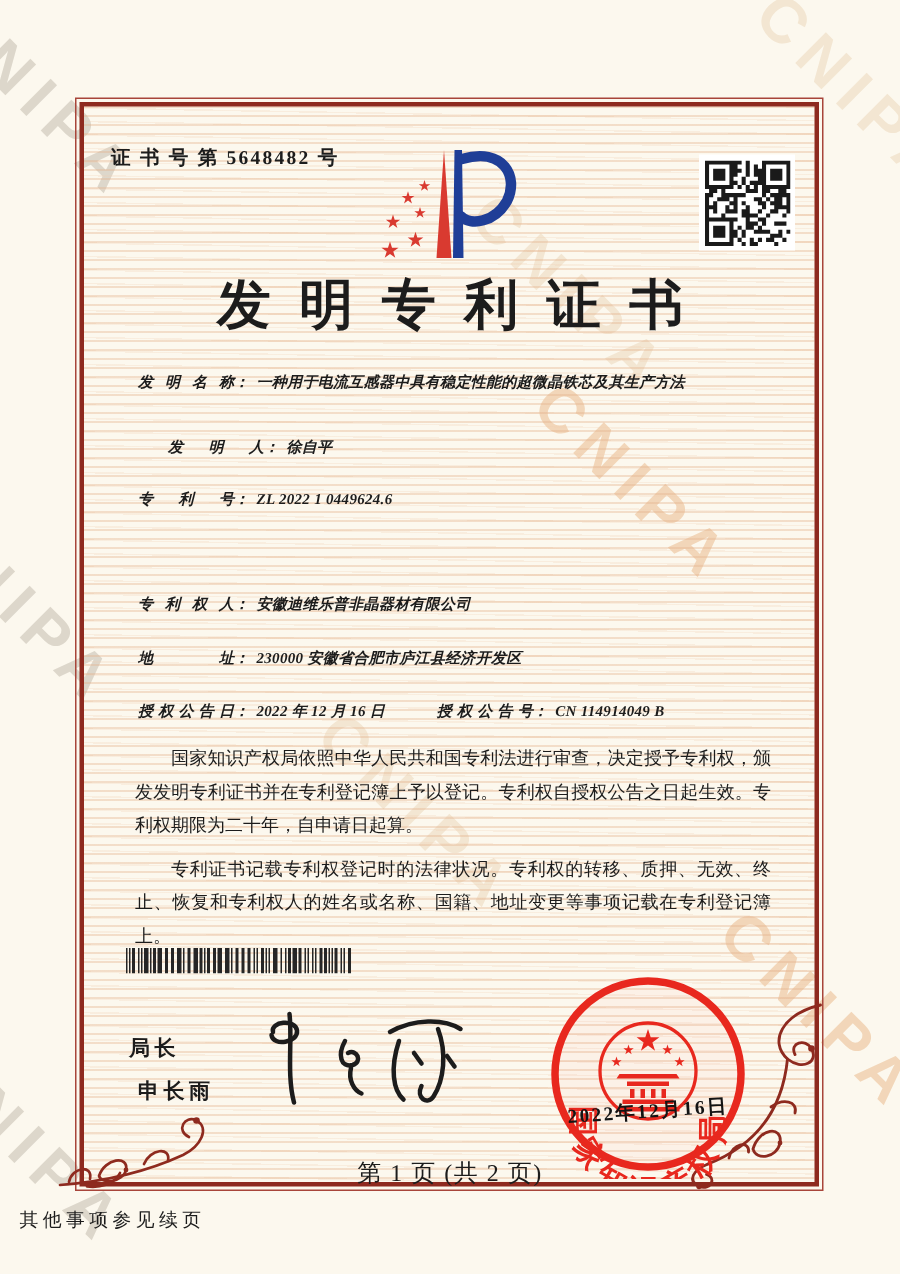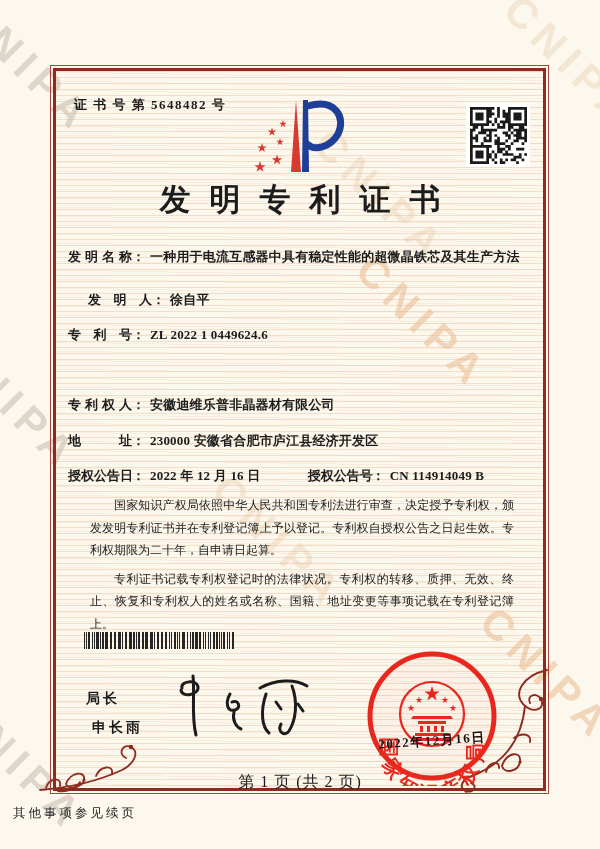--- a/index.html
+++ b/index.html
@@ -49,7 +49,7 @@
   .qr{position:absolute;left:466px;top:103px;width:64px;height:64px;background:#fff;
       display:flex;align-items:center;justify-content:center;}
   .title{position:absolute;left:0;right:0;top:179px;text-align:center;
-      font-size:31px;font-weight:700;letter-spacing:19px;text-indent:19px;font-family:Liberation Mono, monospace;}
+      font-size:36px;font-weight:700;letter-spacing:19px;text-indent:19px;font-family:Liberation Mono, monospace;}
   .row{position:absolute;left:68px;font-size:13px;font-weight:700;white-space:nowrap;}
   .lbl{display:inline-block;width:64px;text-align:justify;text-align-last:justify;vertical-align:baseline;}
   .colon{display:inline-block;margin-right:5px;}

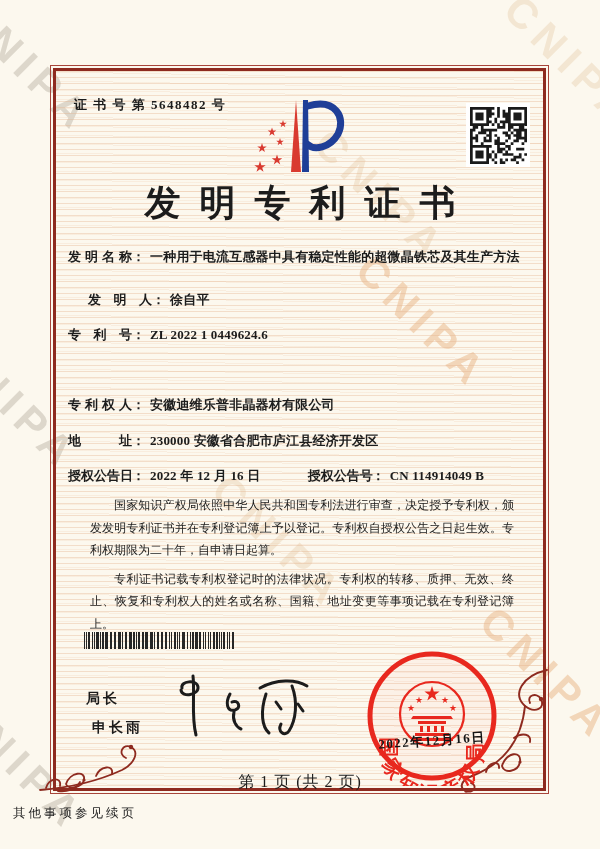--- a/index.html
+++ b/index.html
@@ -50,7 +50,7 @@
       display:flex;align-items:center;justify-content:center;}
   .title{position:absolute;left:0;right:0;top:179px;text-align:center;
       font-size:36px;font-weight:700;letter-spacing:19px;text-indent:19px;font-family:Liberation Mono, monospace;}
-  .row{position:absolute;left:68px;font-size:13px;font-weight:700;white-space:nowrap;}
+  .row{position:absolute;left:92px;font-size:10px;font-weight:700;white-space:nowrap;font-style:italic;}
   .lbl{display:inline-block;width:64px;text-align:justify;text-align-last:justify;vertical-align:baseline;}
   .colon{display:inline-block;margin-right:5px;}
   .val{letter-spacing:0.2px;}

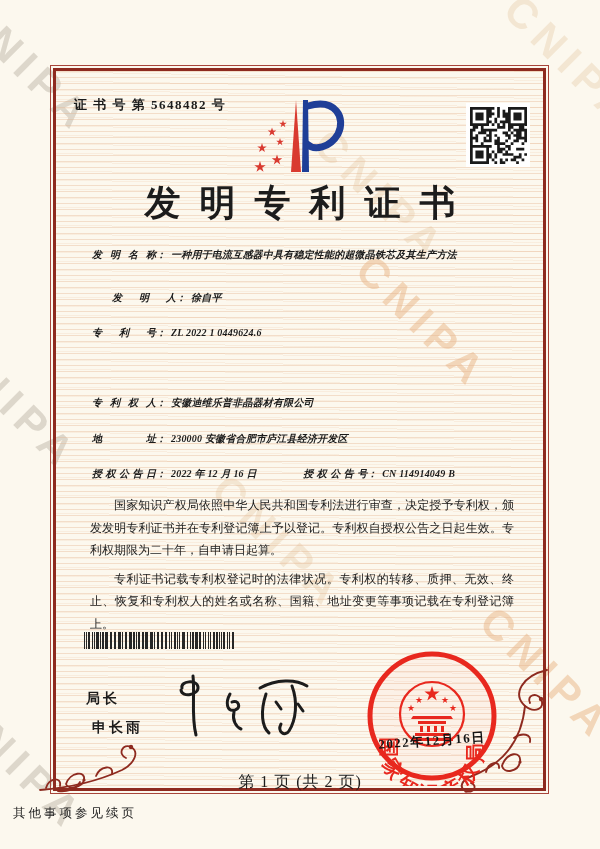--- a/index.html
+++ b/index.html
@@ -56,7 +56,7 @@
   .val{letter-spacing:0.2px;}
   .r0{top:248px;} .r1{top:291px;margin-left:20px;} .r2{top:326px;} .r3{top:361px;}
   .r4{top:396px;} .r5{top:432px;} .r6{top:467px;}
-  .grp2{margin-left:44px;}
+  .grp2{margin-left:32px;}
   .paras{position:absolute;left:84px;top:488px;width:436px;
       font-size:12px;line-height:22.5px;text-align:justify;}
   .paras p{margin:6px;text-indent:2em;}

